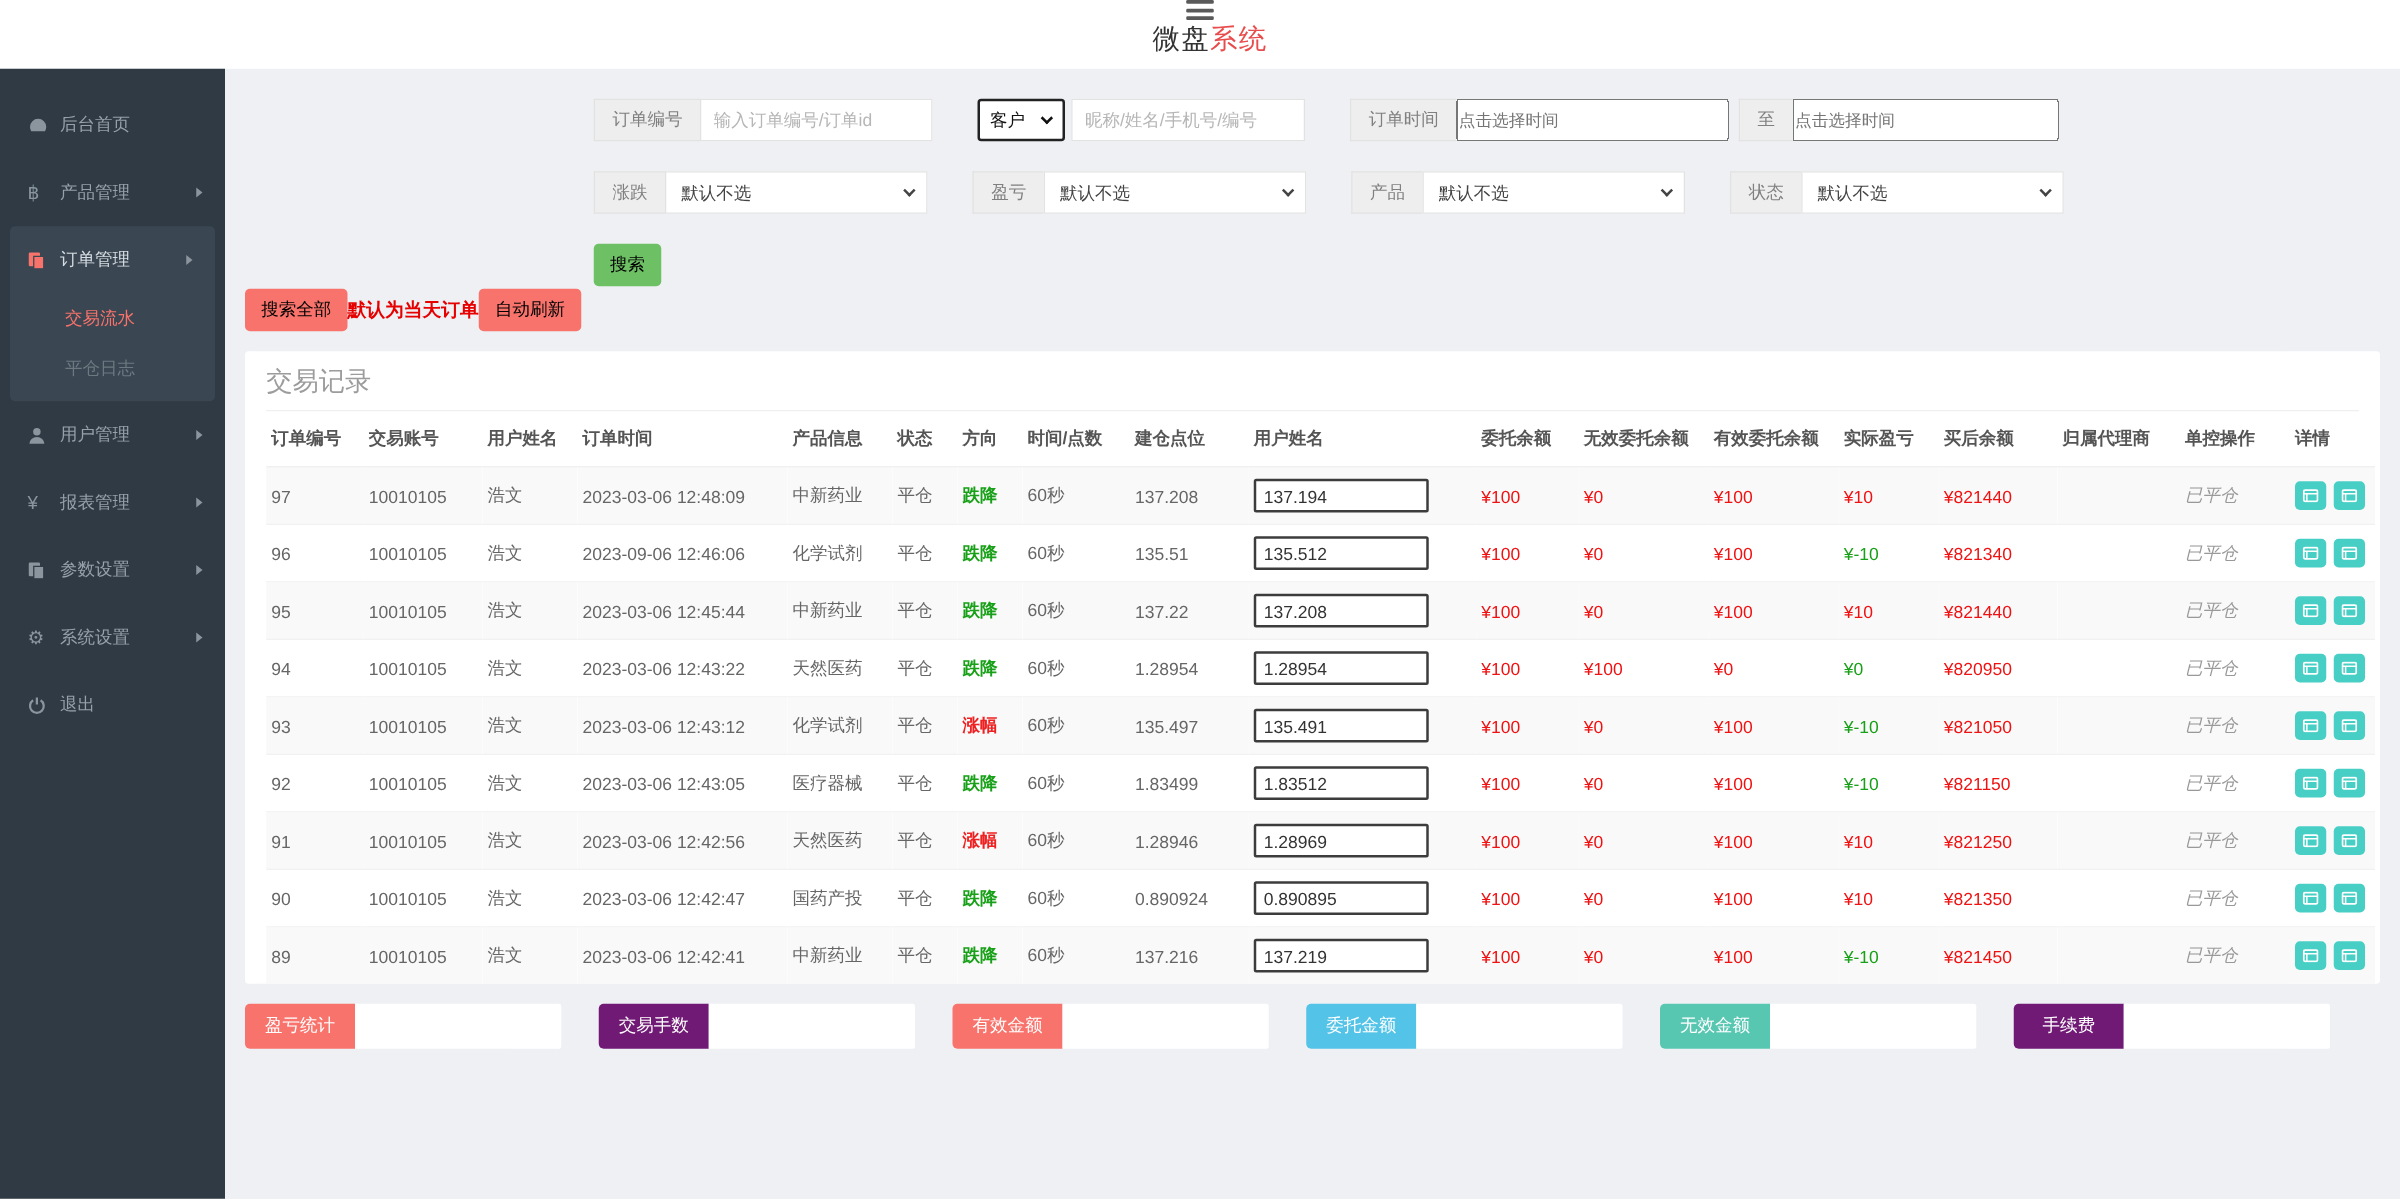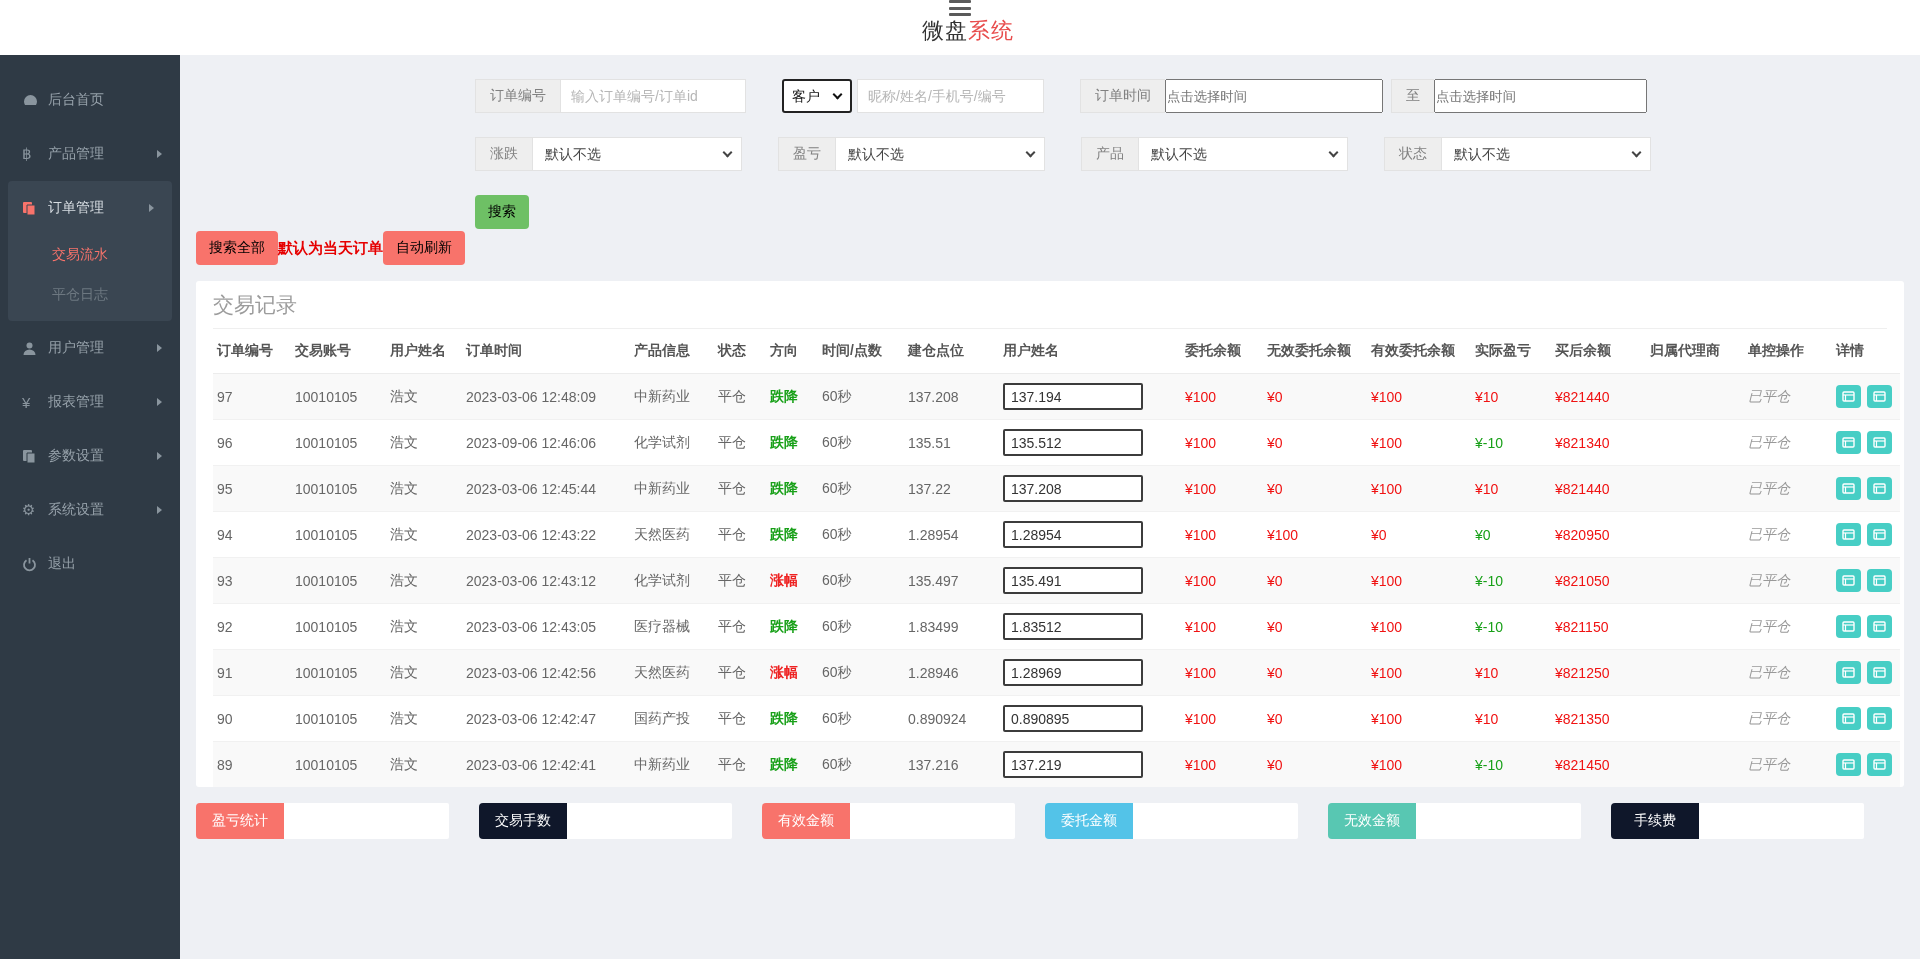--- a/index.html
+++ b/index.html
@@ -83,7 +83,7 @@
   .stat-label { height:36px; min-width:88px; padding:0 14px; display:flex; align-items:center; justify-content:center; color:#fff; border-radius:4px 0 0 4px; }
   .stat-box { width:165px; height:36px; background:#fff; border-radius:0 2px 2px 0; }
   .salmon { background:#f8736b; }
-  .gray { background:#0f172a; }
+  .gray { background:#701a75; }
   .blue { background:#53c3e8; }
   .teal { background:#58c7b2; }
 </style>

